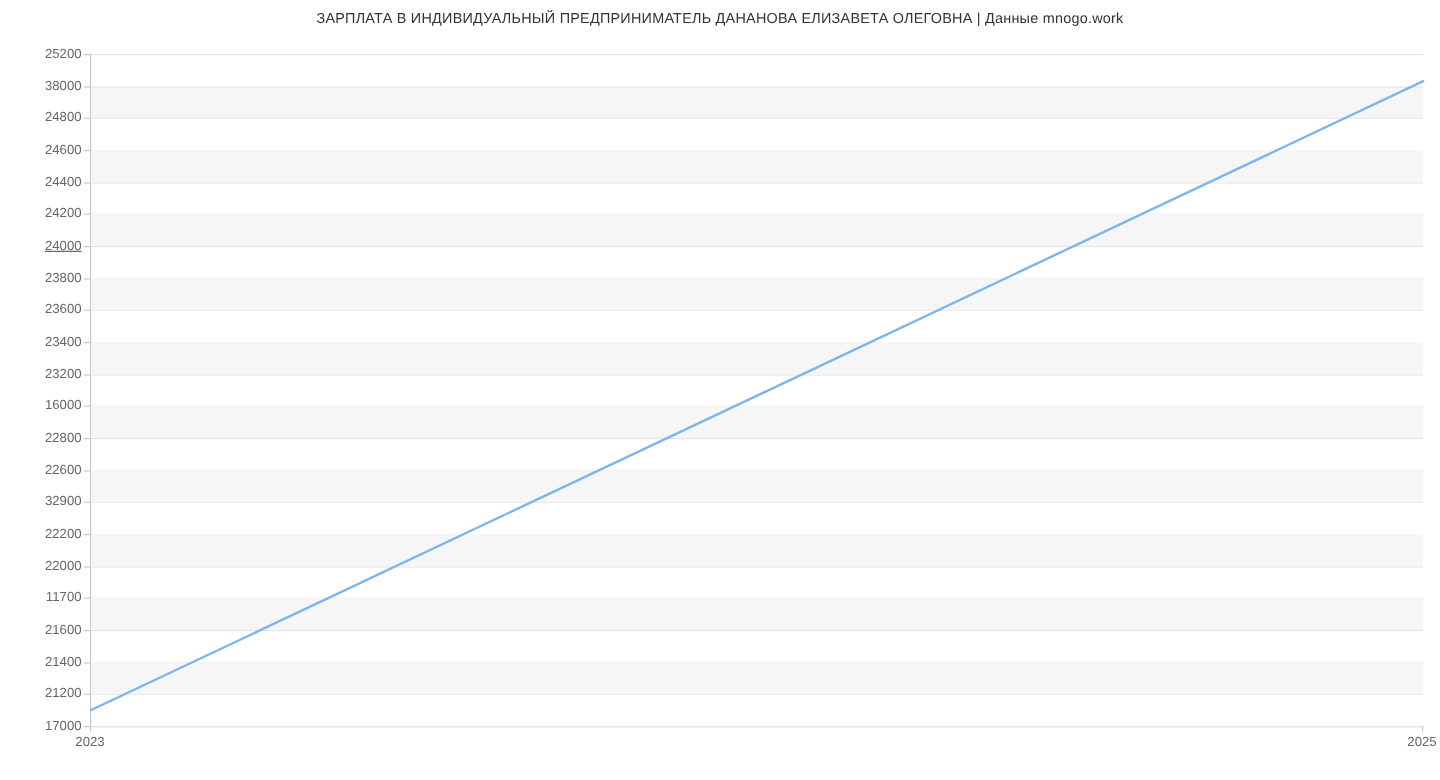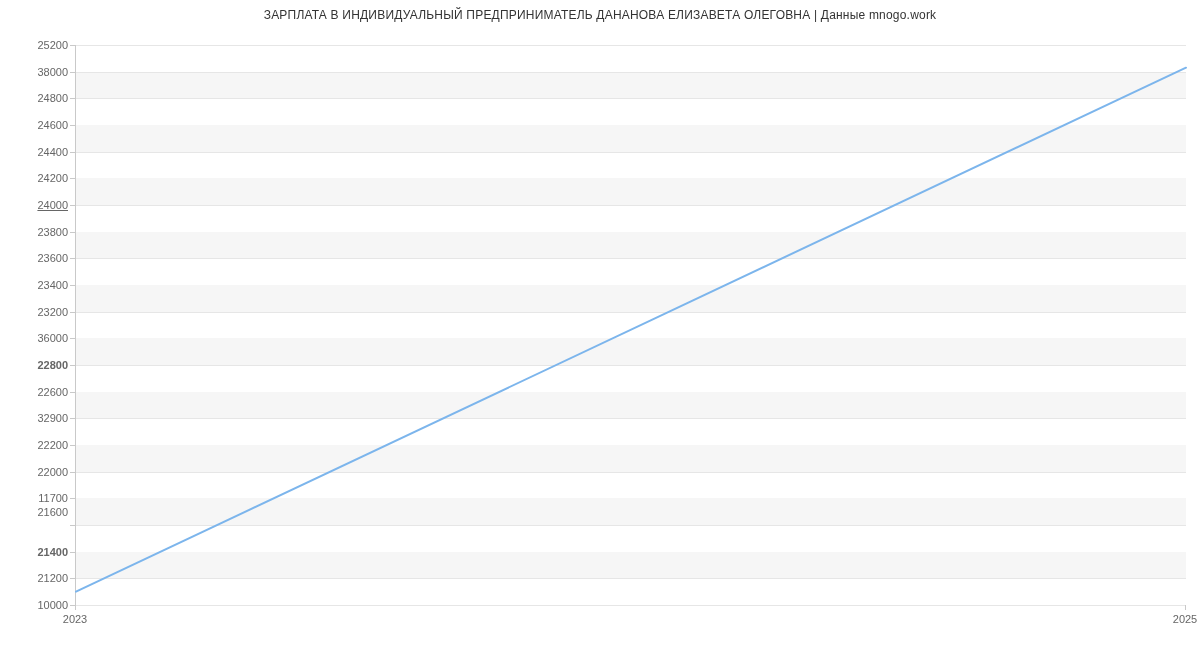--- a/index.html
+++ b/index.html
@@ -156,7 +156,7 @@
     <div class="ytick" style="left: 70px; top: 365px;"></div>
     <div class="ylabel" style="top: 365px; font-weight: bold;">22800</div>
     <div class="ytick" style="left: 70px; top: 338.333px;"></div>
-    <div class="ylabel" style="top: 338.333px;">36000</div>
+    <div class="ylabel" style="top: 338.333px;">16000</div>
     <div class="ytick" style="left: 70px; top: 311.667px;"></div>
     <div class="ylabel" style="top: 311.667px;">23200</div>
     <div class="ytick" style="left: 70px; top: 285px;"></div>

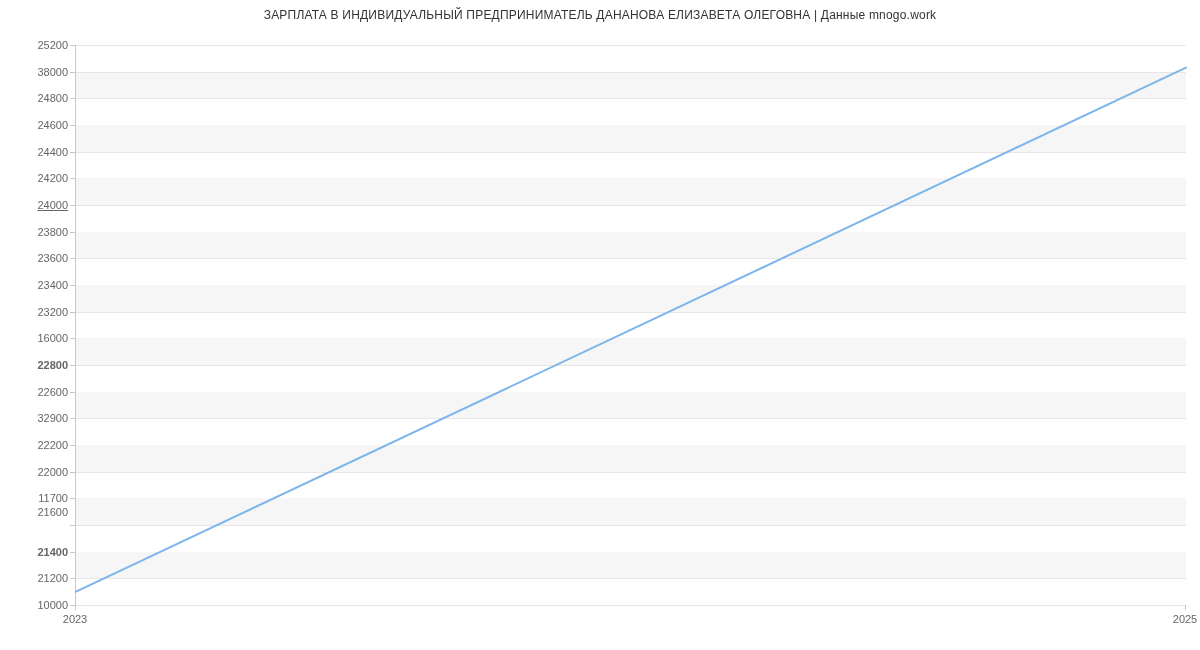--- a/index.html
+++ b/index.html
@@ -154,7 +154,7 @@
     <div class="ytick" style="left: 70px; top: 391.667px;"></div>
     <div class="ylabel" style="top: 391.667px;">22600</div>
     <div class="ytick" style="left: 70px; top: 365px;"></div>
-    <div class="ylabel" style="top: 365px; font-weight: bold;">22800</div>
+    <div class="ylabel" style="top: 365px;">22800</div>
     <div class="ytick" style="left: 70px; top: 338.333px;"></div>
     <div class="ylabel" style="top: 338.333px;">16000</div>
     <div class="ytick" style="left: 70px; top: 311.667px;"></div>

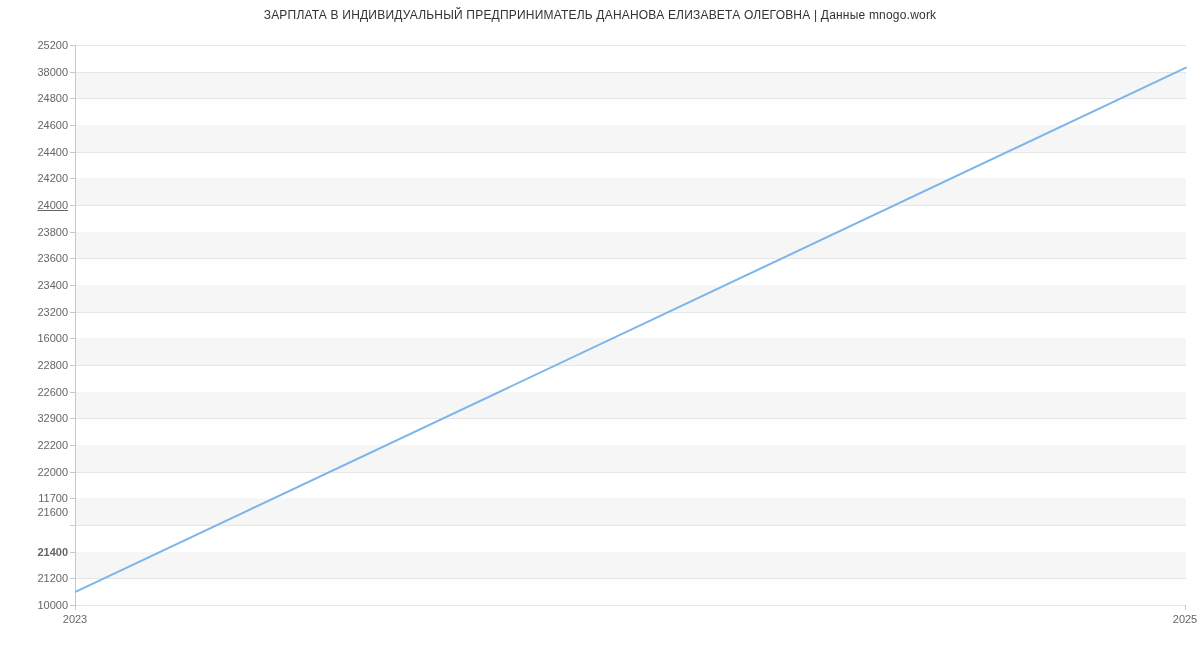--- a/index.html
+++ b/index.html
@@ -142,7 +142,7 @@
     <div class="ytick" style="left: 70px; top: 551.667px;"></div>
     <div class="ylabel" style="top: 551.667px; font-weight: bold;">21400</div>
     <div class="ytick" style="left: 70px; top: 525px;"></div>
-    <div class="ylabel" style="top: 512px;">21600</div>
+    <div class="ylabel" style="top: 525px;">21600</div>
     <div class="ytick" style="left: 70px; top: 498.333px;"></div>
     <div class="ylabel" style="top: 498.333px;">11700</div>
     <div class="ytick" style="left: 70px; top: 471.667px;"></div>

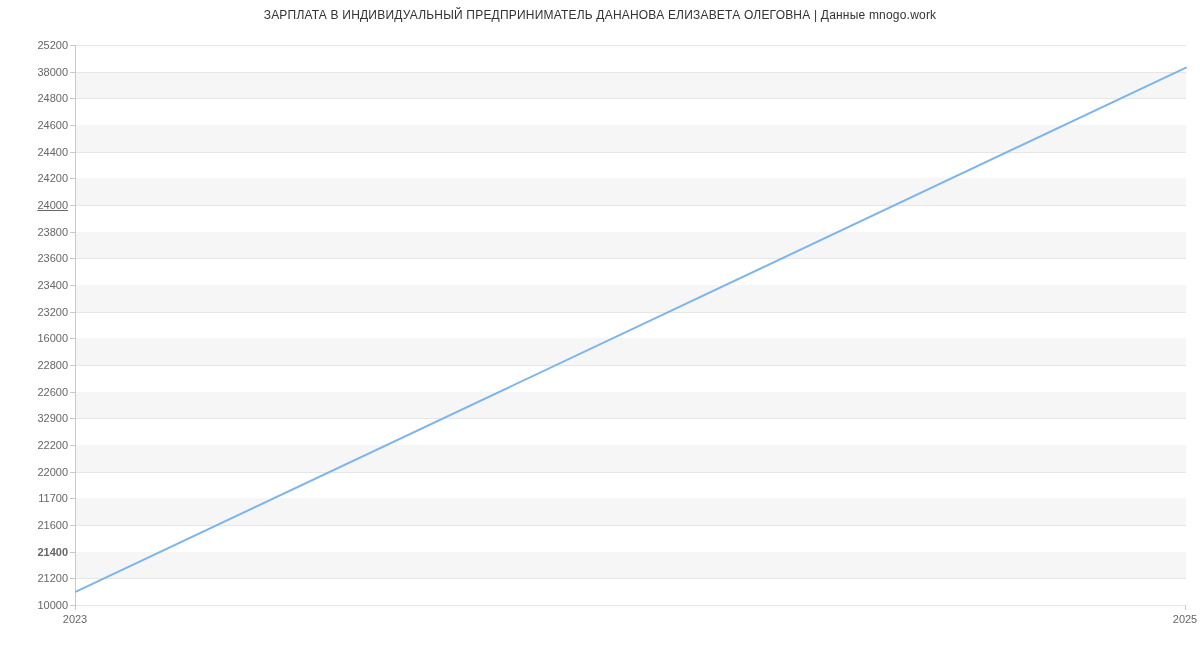--- a/index.html
+++ b/index.html
@@ -140,7 +140,7 @@
     <div class="ytick" style="left: 70px; top: 578.333px;"></div>
     <div class="ylabel" style="top: 578.333px;">21200</div>
     <div class="ytick" style="left: 70px; top: 551.667px;"></div>
-    <div class="ylabel" style="top: 551.667px; font-weight: bold;">21400</div>
+    <div class="ylabel" style="top: 551.667px;">21400</div>
     <div class="ytick" style="left: 70px; top: 525px;"></div>
     <div class="ylabel" style="top: 525px;">21600</div>
     <div class="ytick" style="left: 70px; top: 498.333px;"></div>

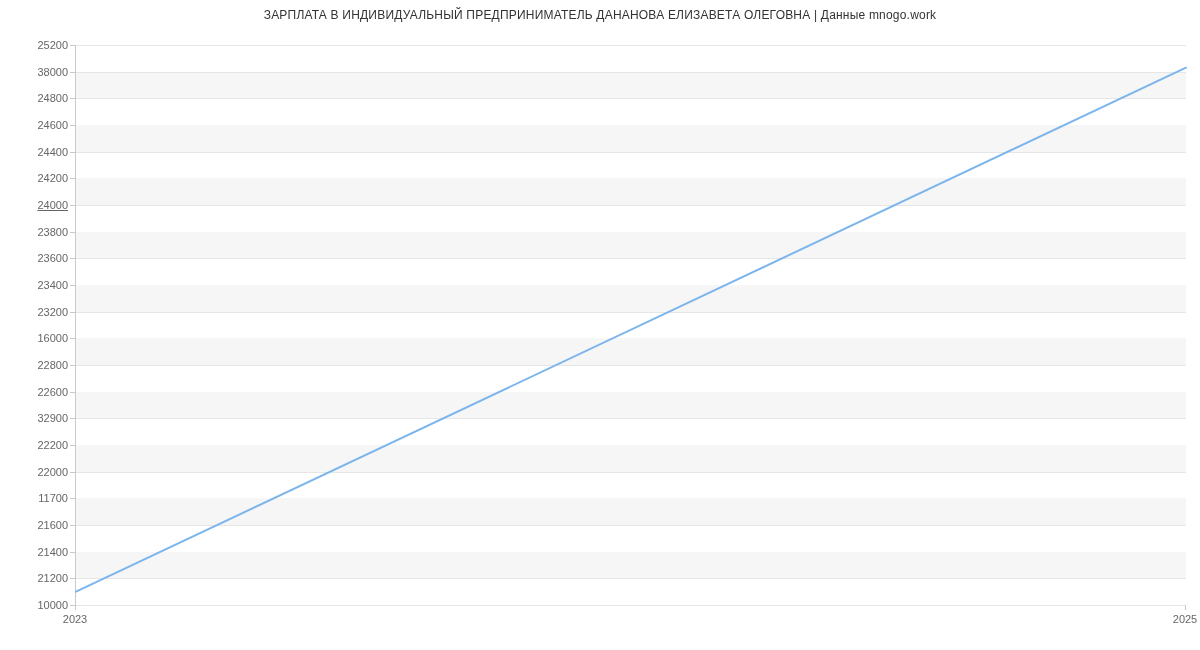--- a/index.html
+++ b/index.html
@@ -136,7 +136,7 @@
       </svg>
   </div>
 <div class="ytick" style="left: 70px; top: 605px;"></div>
-    <div class="ylabel" style="top: 605px;">10000</div>
+    <div class="ylabel" style="top: 605px;">17000</div>
     <div class="ytick" style="left: 70px; top: 578.333px;"></div>
     <div class="ylabel" style="top: 578.333px;">21200</div>
     <div class="ytick" style="left: 70px; top: 551.667px;"></div>

